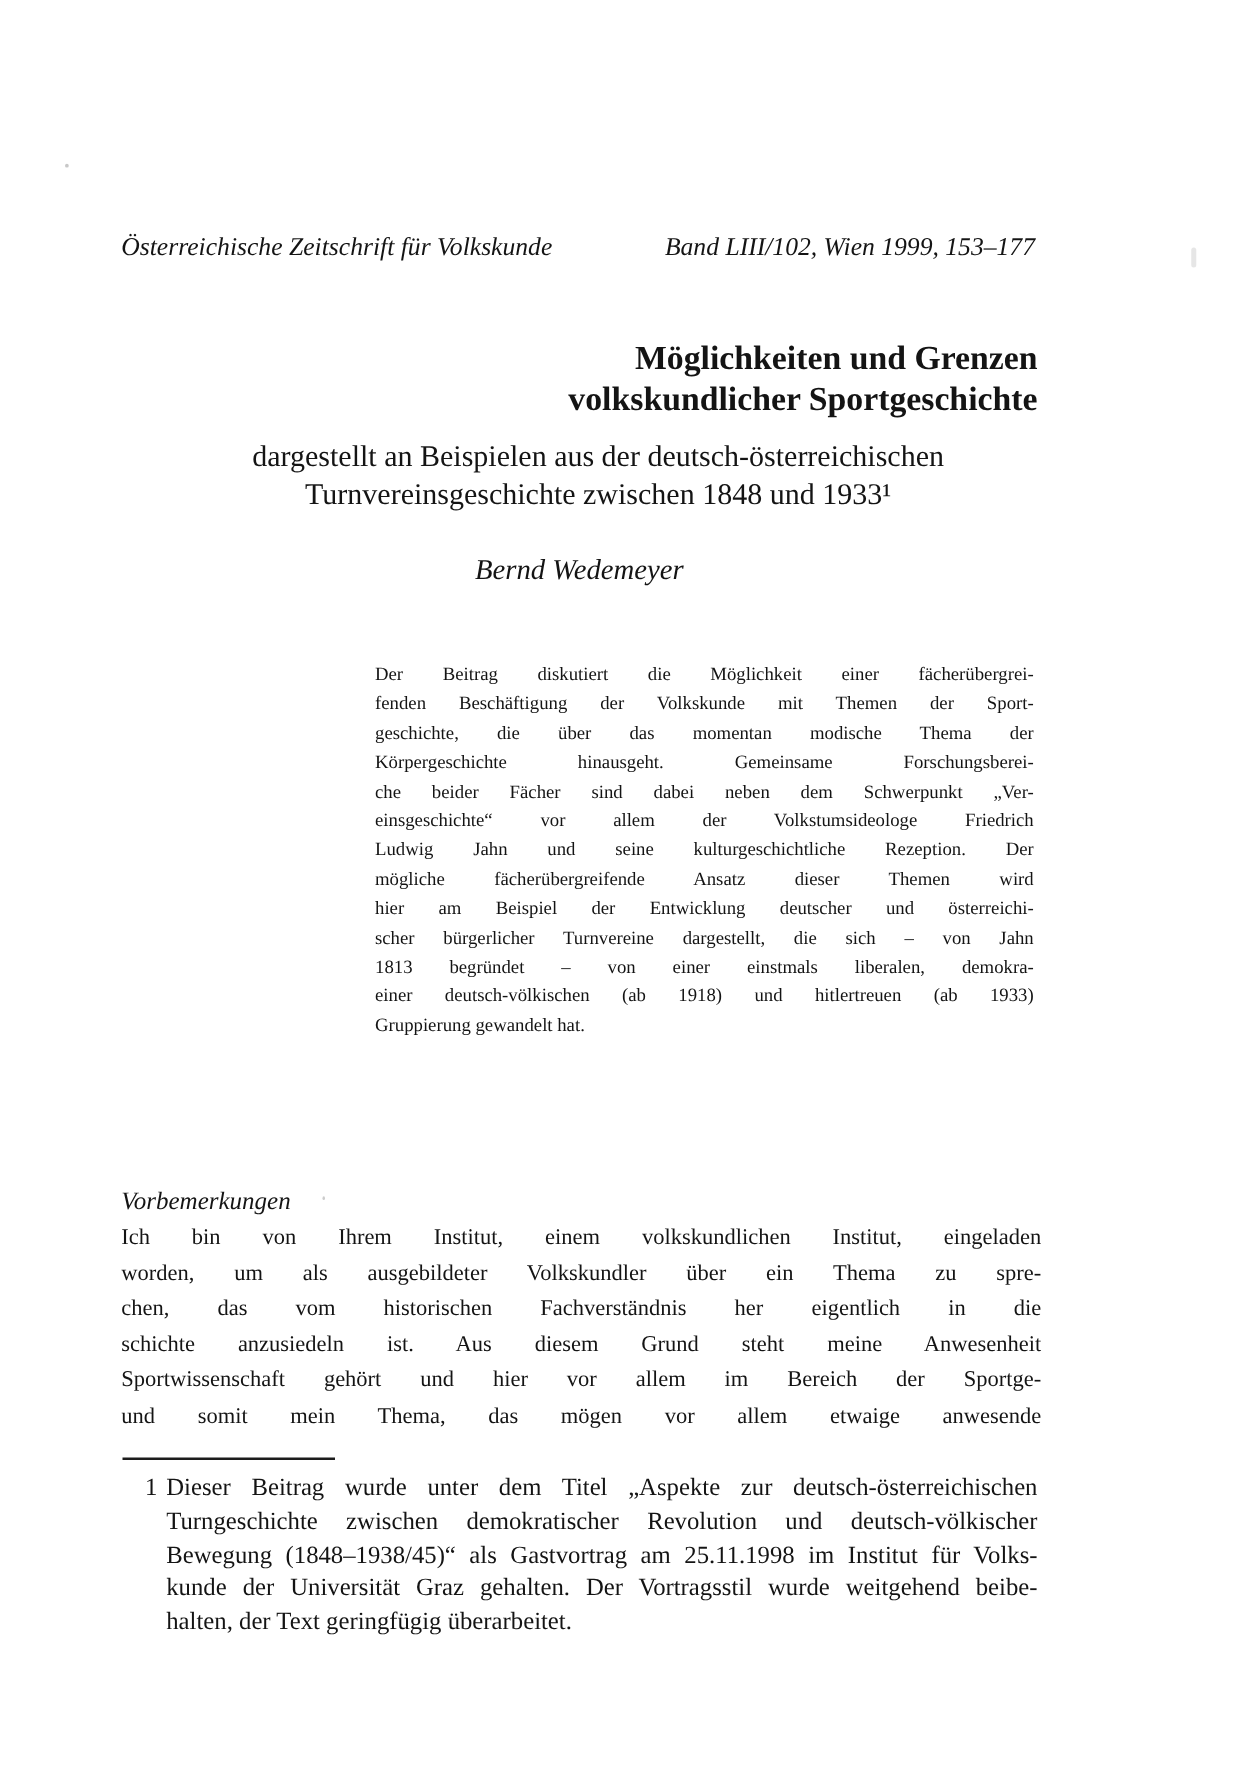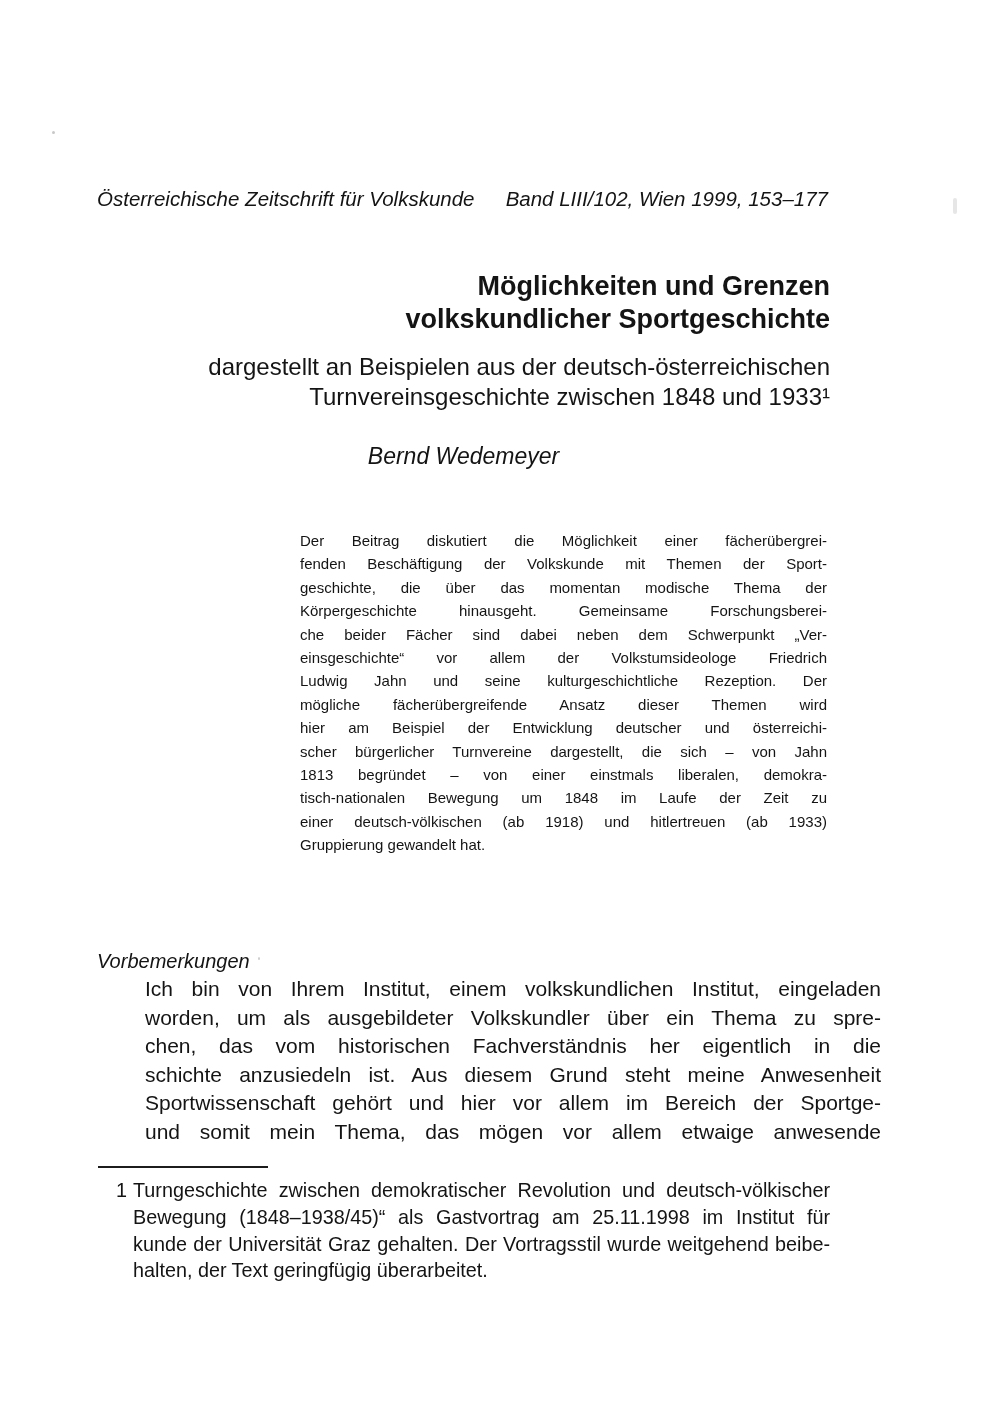--- a/index.html
+++ b/index.html
@@ -13,7 +13,7 @@
     height: 1418px;
     background: #ffffff;
     overflow: hidden;
-    font-family: Liberation Sans, sans-serif;
+    font-family: Liberation Serif, serif;
     color: #141414;
   }
 

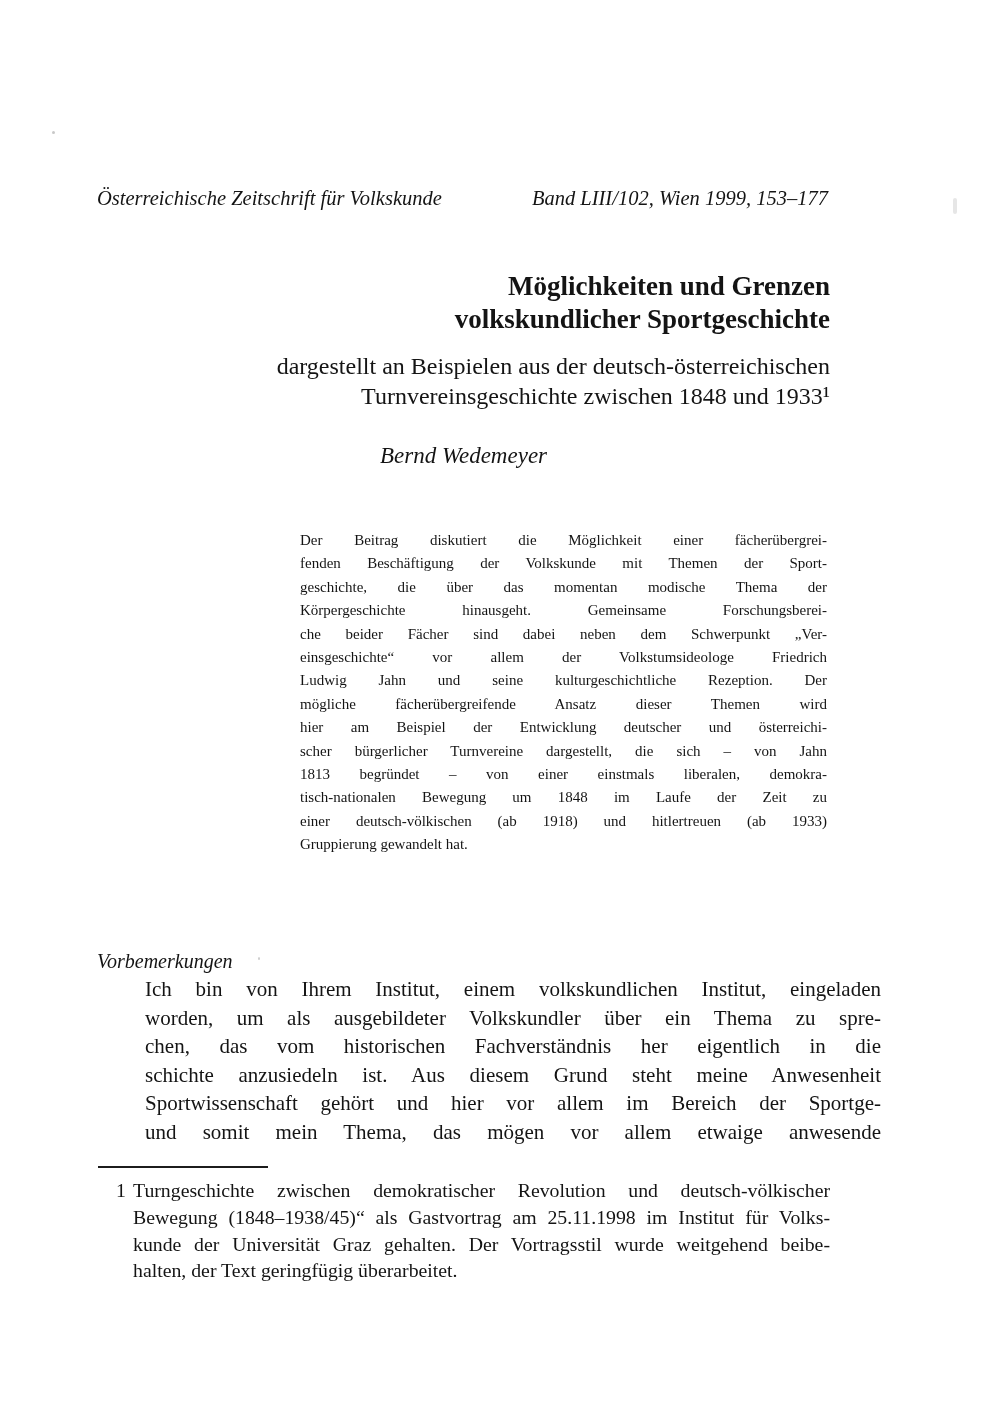--- a/index.html
+++ b/index.html
@@ -43,10 +43,10 @@
   }
   .article-subtitle {
     position: absolute;
-    left: 97px;
+    left: 112px;
     top: 352px;
     width: 733px;
-    text-align: right;
+    text-align: center;
     font-size: 24px;
     line-height: 29.5px;
   }

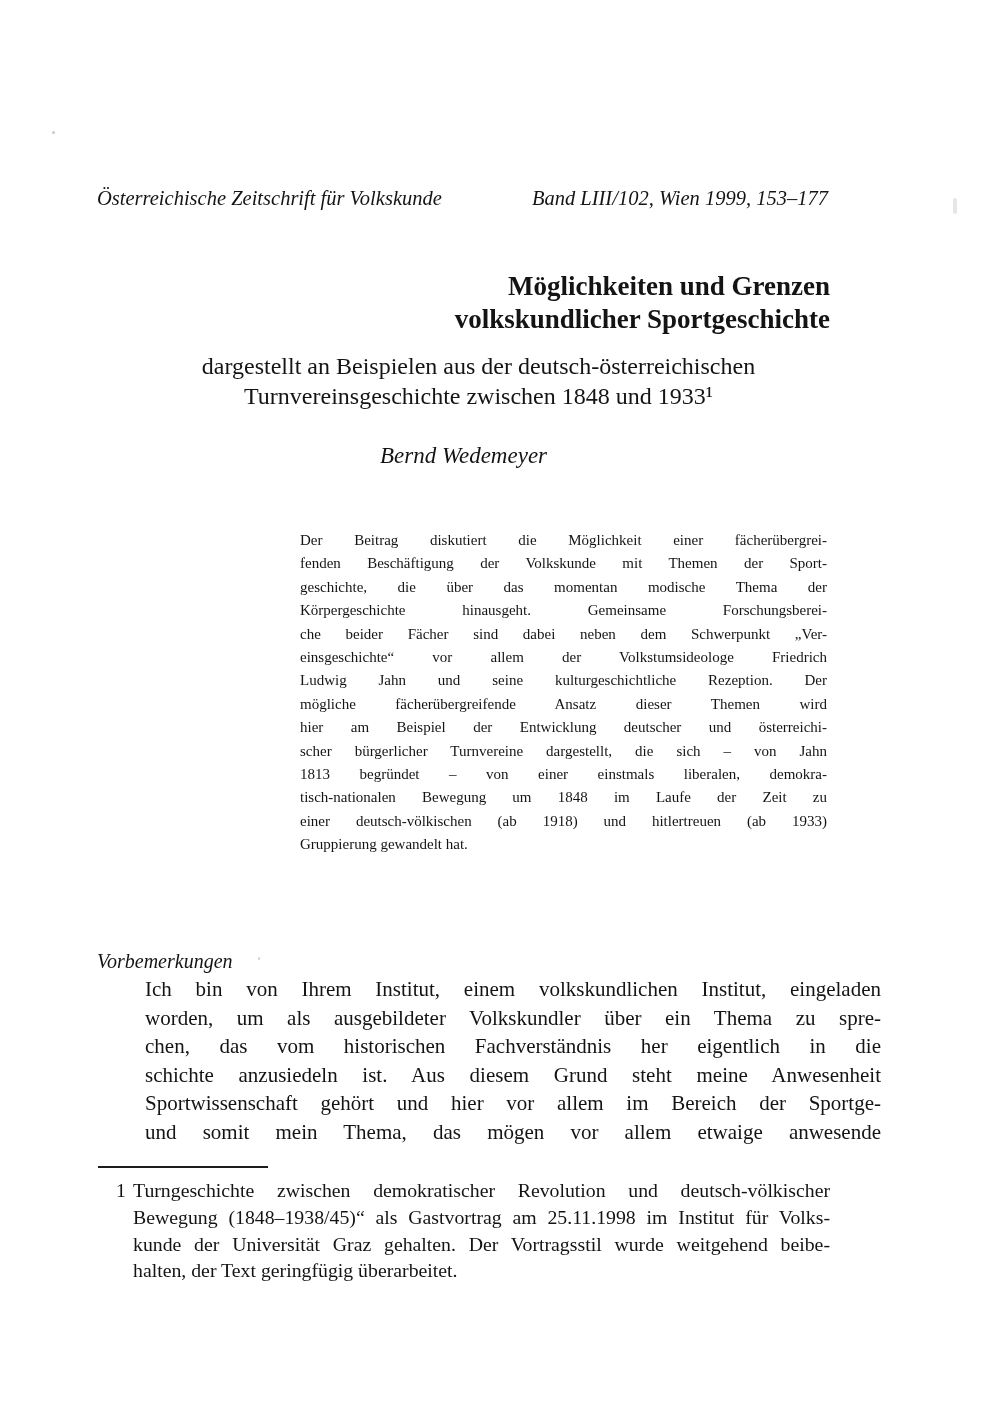--- a/index.html
+++ b/index.html
@@ -173,7 +173,6 @@
       <div class="jline">hier am Beispiel der Entwicklung deutscher und österreichi-</div>
       <div class="jline">scher bürgerlicher Turnvereine dargestellt, die sich – von Jahn</div>
       <div class="jline">1813 begründet – von einer einstmals liberalen, demokra-</div>
-      <div class="jline">tisch-nationalen Bewegung um 1848 im Laufe der Zeit zu</div>
       <div class="jline">einer deutsch-völkischen (ab 1918) und hitlertreuen (ab 1933)</div>
       <div class="jline">Gruppierung gewandelt hat.</div>
     </div>

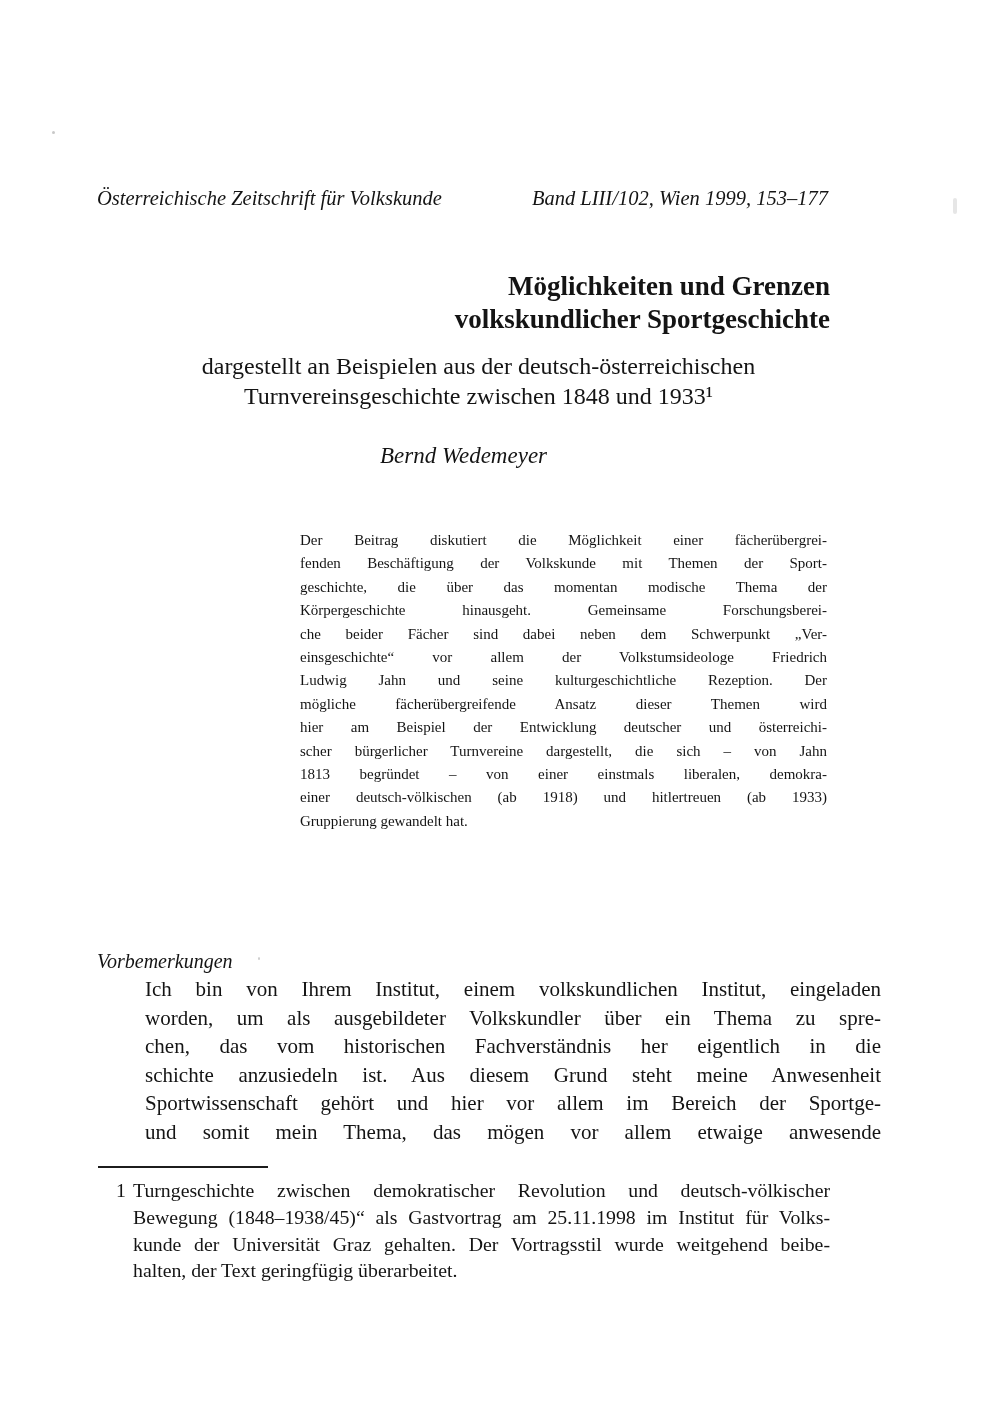--- a/index.html
+++ b/index.html
@@ -94,9 +94,8 @@
     left: 97px;
     top: 975px;
     width: 736px;
-    font-size: 21px;
+    font-size: 18px;
     line-height: 28.6px;
-    margin-left: 48px;
   }
   .body-par .jline { height: 28.6px; }
 

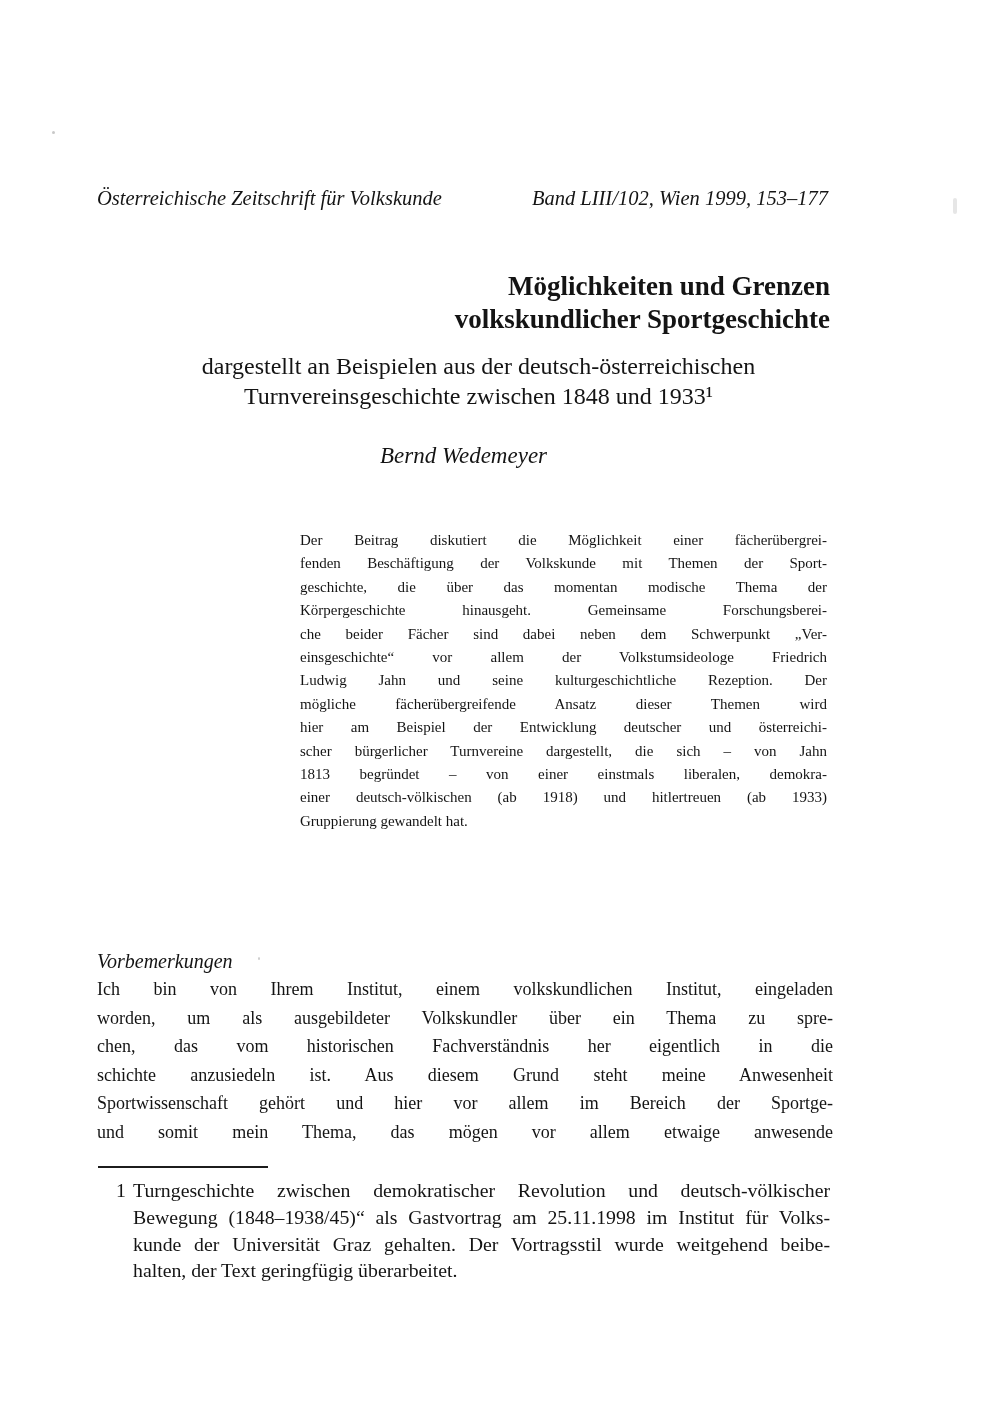--- a/index.html
+++ b/index.html
@@ -192,6 +192,7 @@
   <div class="footnote-marker">1</div>
 
   <div class="footnote jlines endpara">
+      <div class="jline">Dieser Beitrag wurde unter dem Titel „Aspekte zur deutsch-österreichischen</div>
       <div class="jline">Turngeschichte zwischen demokratischer Revolution und deutsch-völkischer</div>
       <div class="jline">Bewegung (1848–1938/45)“ als Gastvortrag am 25.11.1998 im Institut für Volks-</div>
       <div class="jline">kunde der Universität Graz gehalten. Der Vortragsstil wurde weitgehend beibe-</div>

